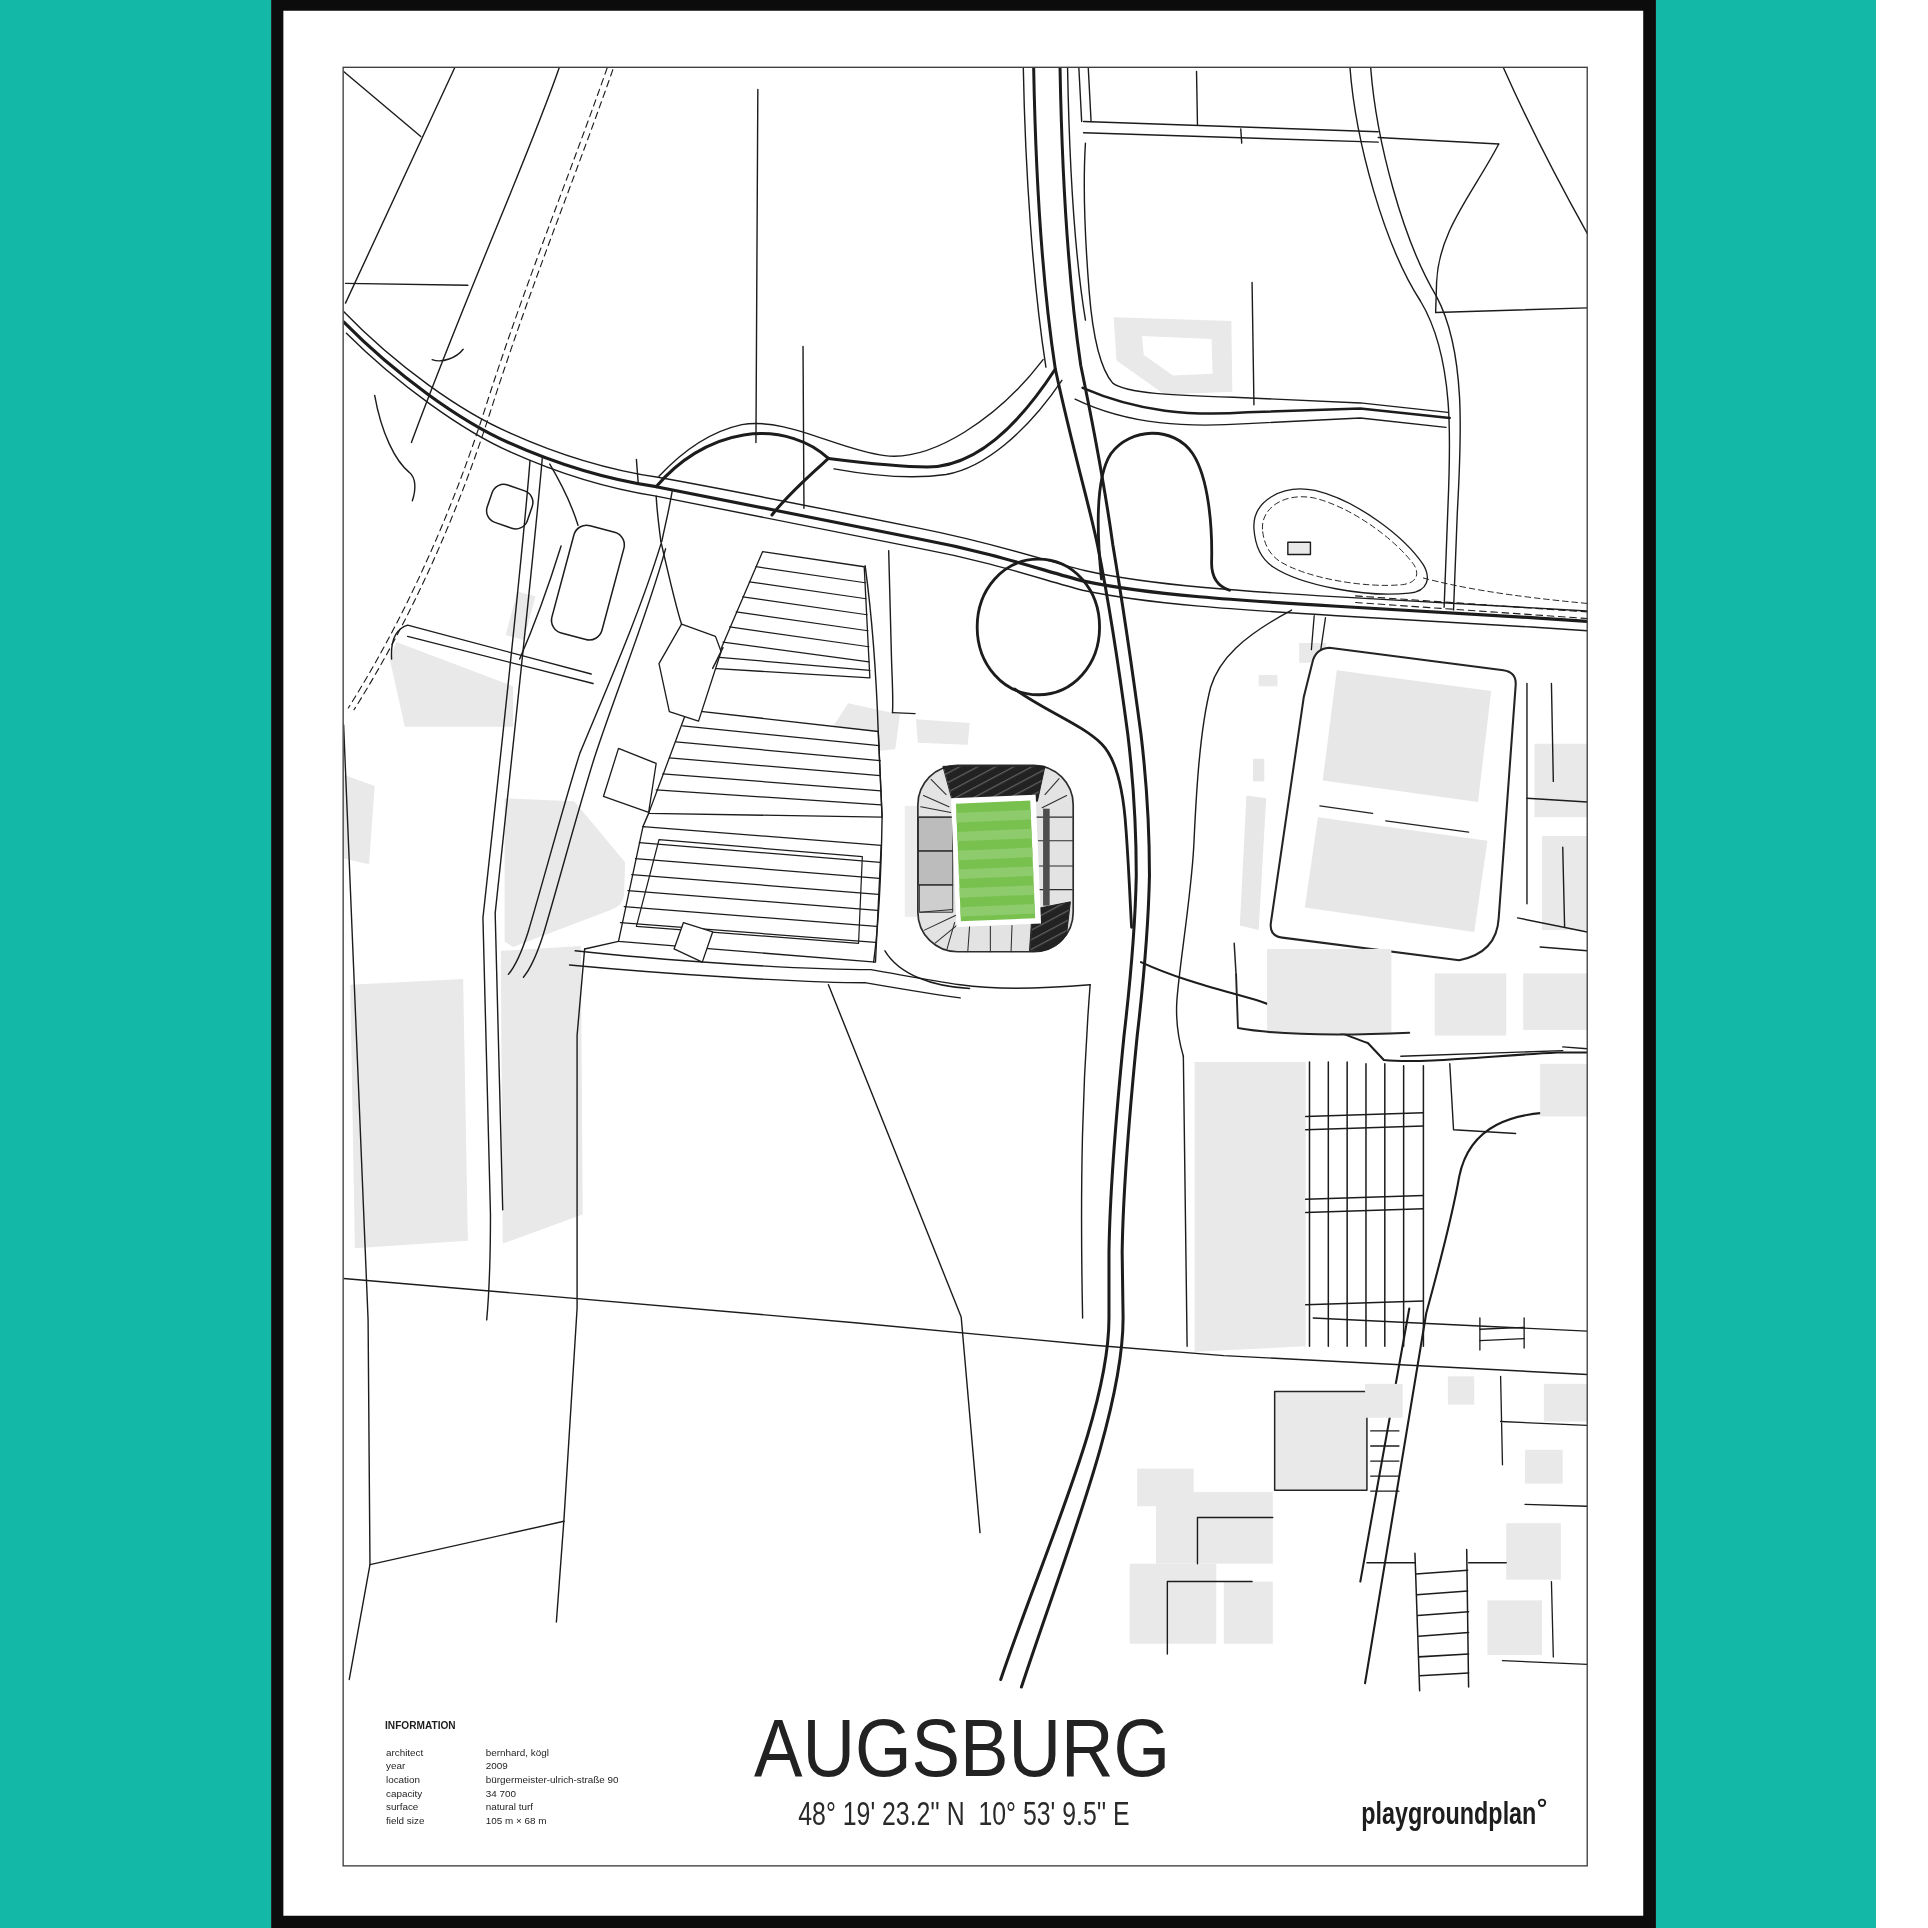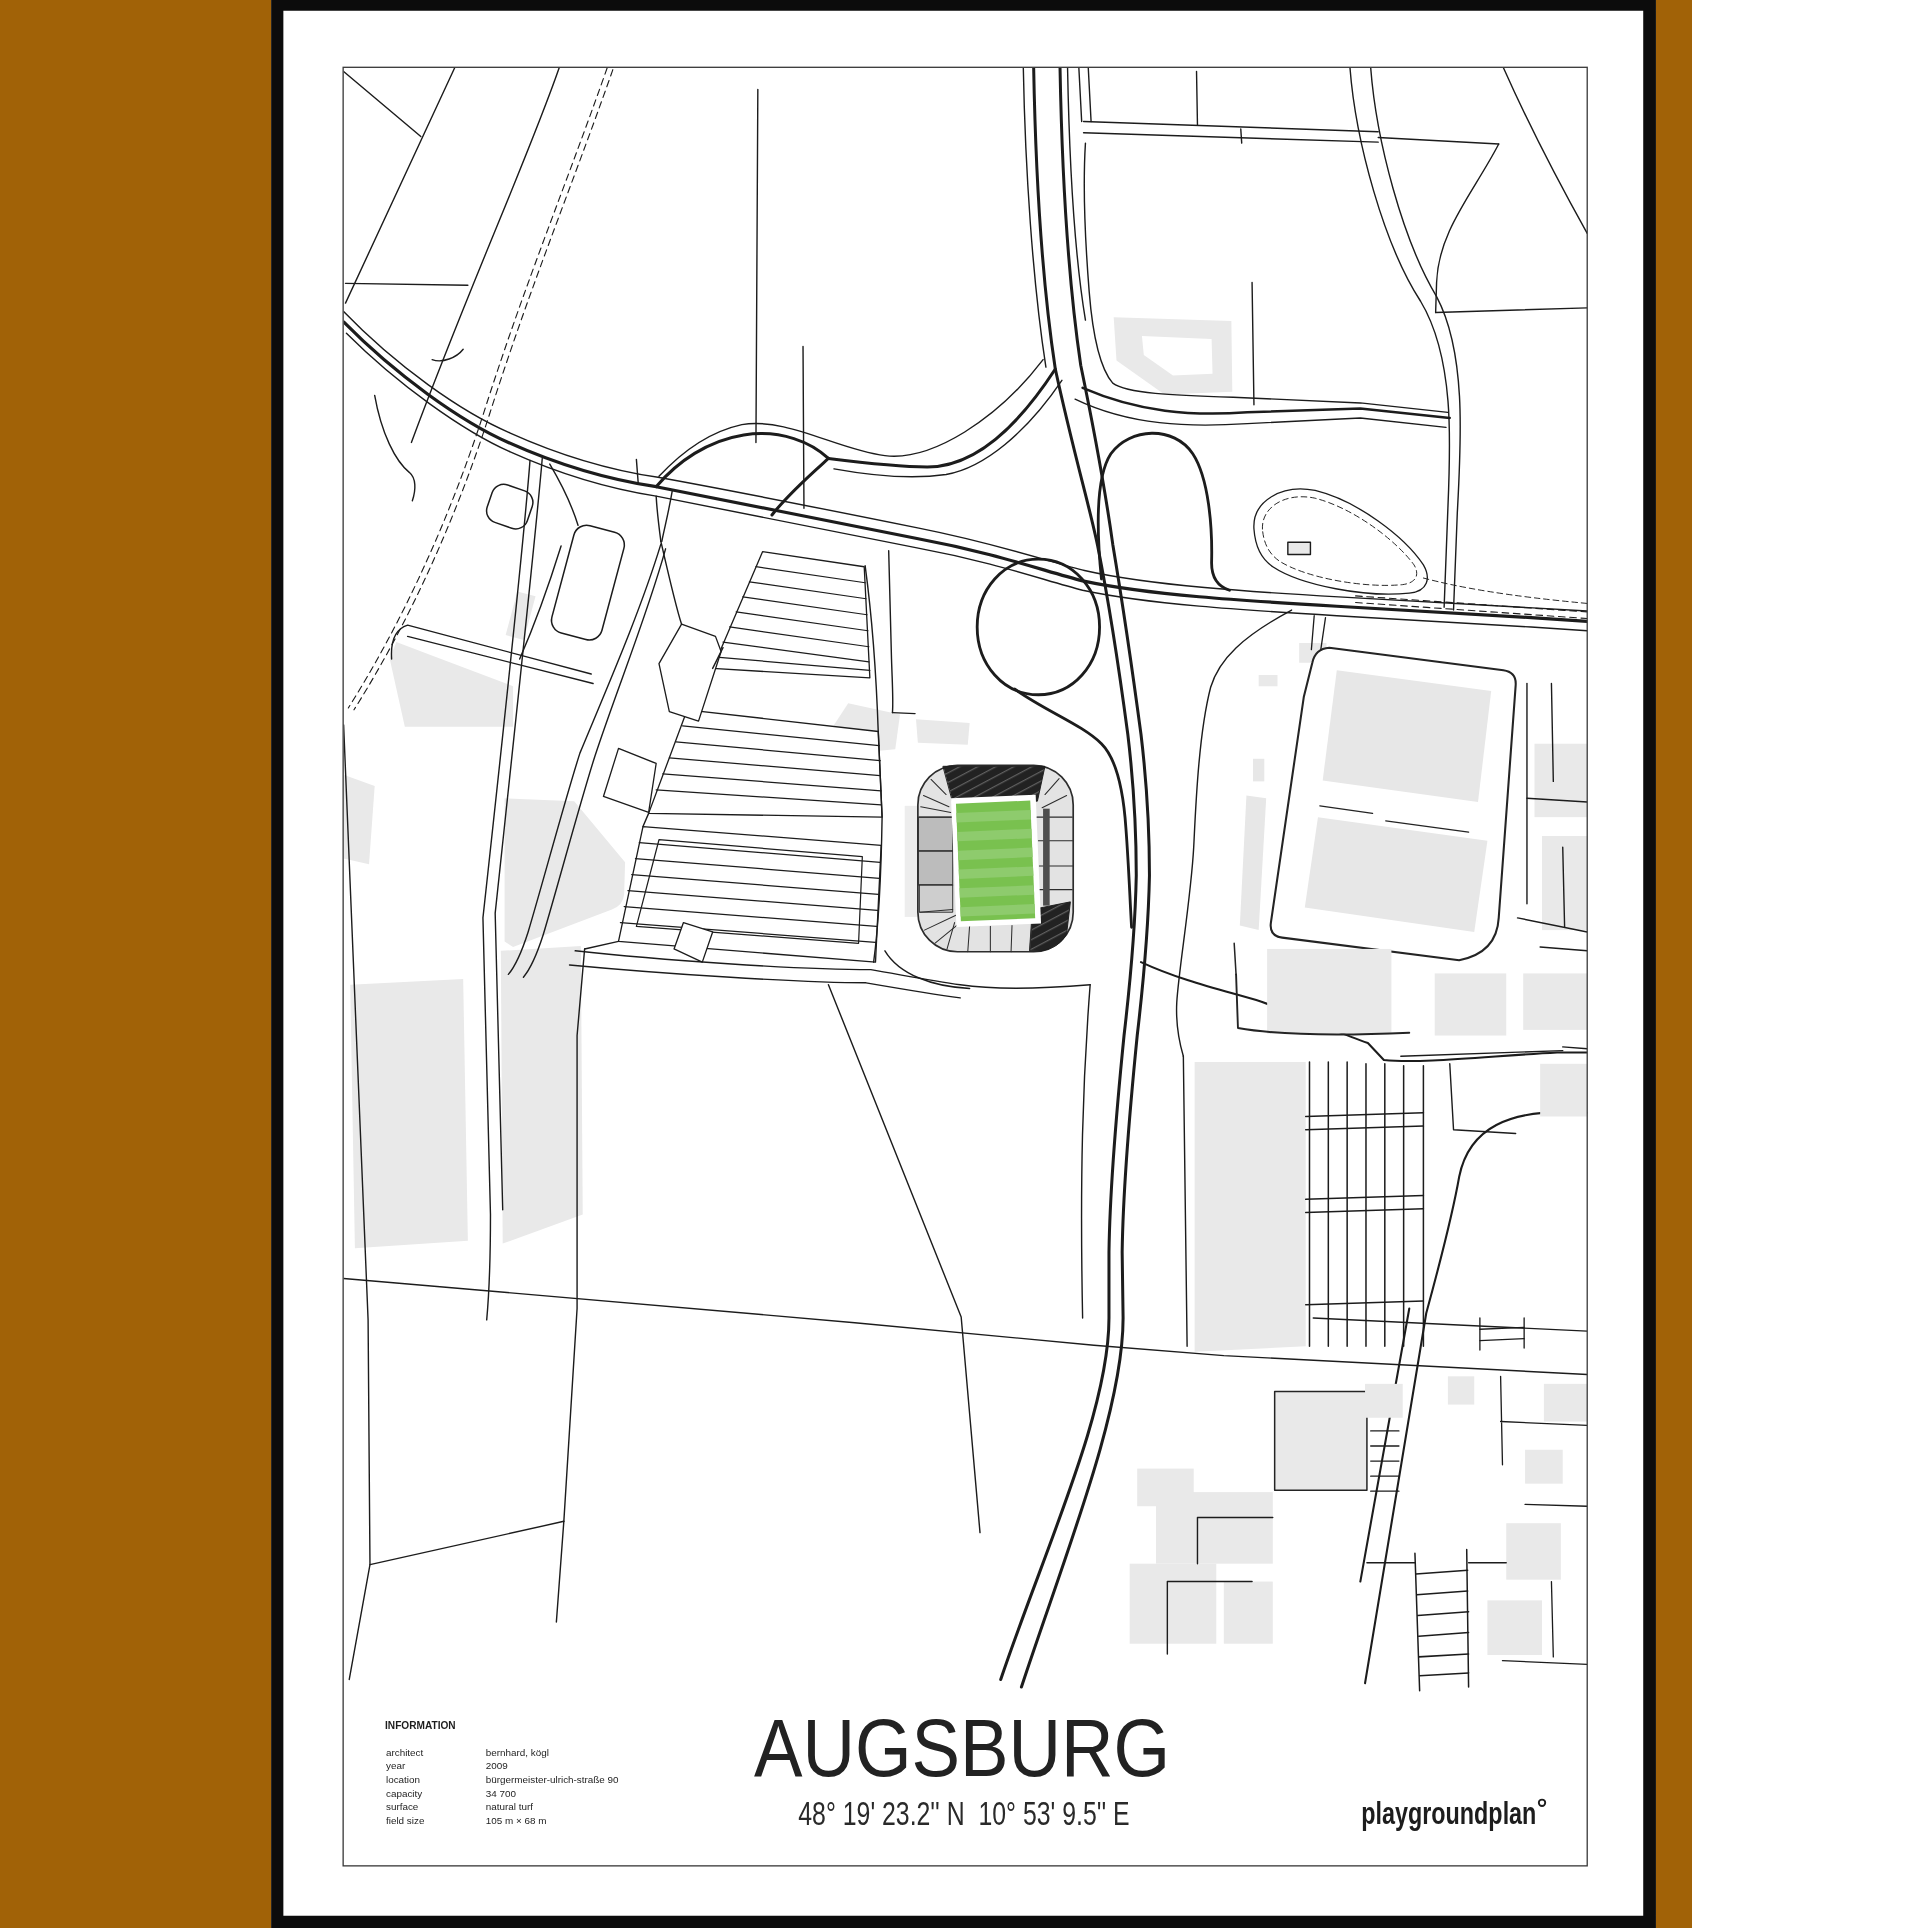--- a/index.html
+++ b/index.html
@@ -3,7 +3,7 @@
 <meta charset="utf-8">
 <style>
   html,body{margin:0;padding:0;background:#ffffff;}
-  .canvas{position:relative;width:1692px;height:1928px;background:#a16207;font-family:"Liberation Sans",sans-serif;}
+  .canvas{position:relative;width:1876px;height:1928px;background:#14b8a6;font-family:"Liberation Sans",sans-serif;}
   svg{position:absolute;top:0;left:0;}
 </style>
 </head>

